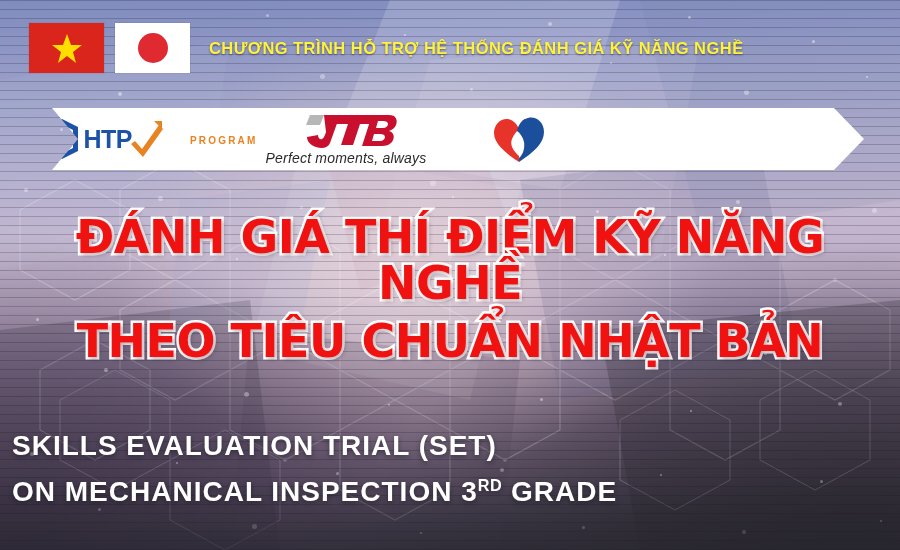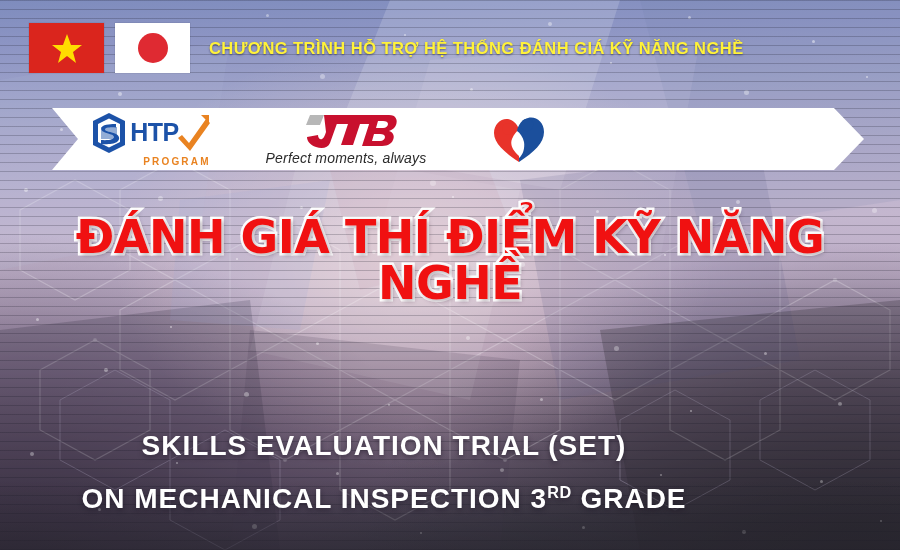--- a/index.html
+++ b/index.html
@@ -144,7 +144,7 @@
   }
 
   
-  .shtp { display: flex; flex-direction: column; align-items: flex-end; position: relative; }
+  .shtp { display: flex; flex-direction: row; align-items: center; position: relative; }
   .shtp-row { display: flex; align-items: center; }
   .shtp-word {
     font-size: 25px; font-weight: bold; color: #1C52A8;

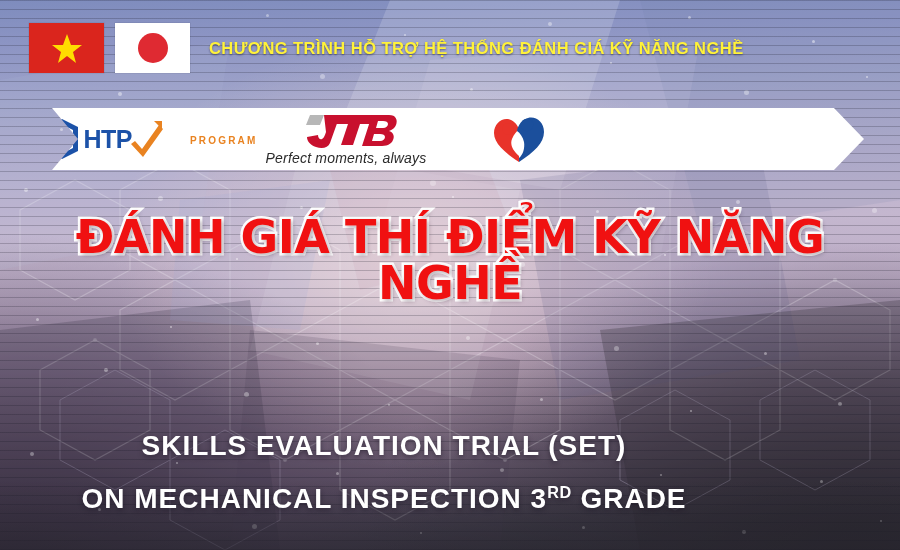--- a/index.html
+++ b/index.html
@@ -409,6 +409,7 @@
 
   <div class="headline">
     <div class="hl-line hl1">ĐÁNH GIÁ THÍ ĐIỂM KỸ NĂNG NGHỀ</div>
+    <div class="hl-line hl3">THEO TIÊU CHUẨN NHẬT BẢN</div>
   </div>
 
   <div class="subhead">

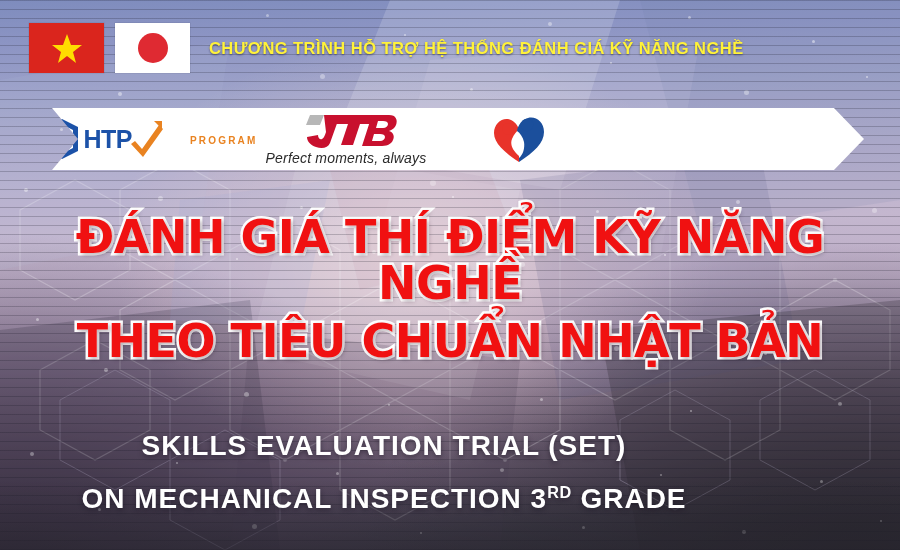--- a/index.html
+++ b/index.html
@@ -188,9 +188,8 @@
   
   .subhead {
     position: absolute;
-    left: 0; top: 432px;
+    left: 12px; top: 432px;
     width: 768px;
-    text-align: center;
     z-index: 9;
   }
   .sh-line {

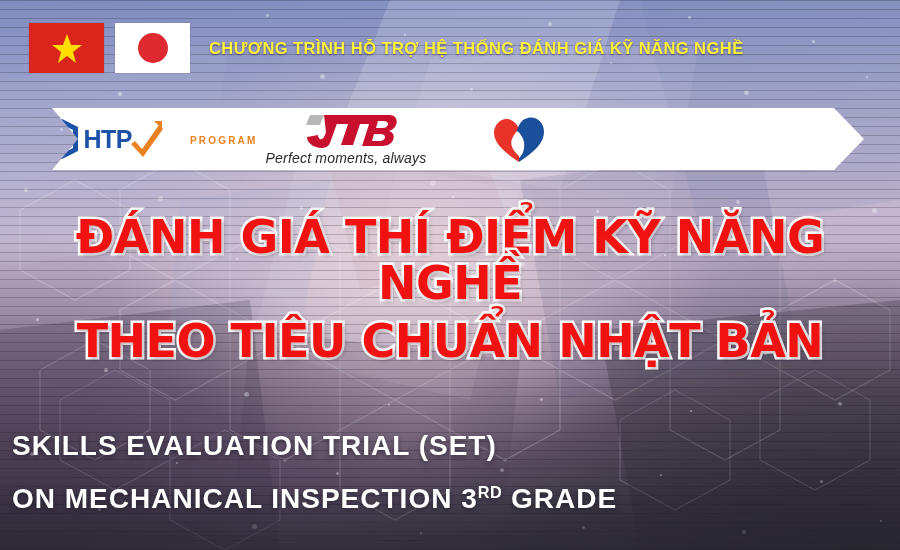--- a/index.html
+++ b/index.html
@@ -200,7 +200,7 @@
     line-height: 1.0;
     text-shadow: 0 2px 5px rgba(25,20,35,0.55);
   }
-  .sh-line + .sh-line { margin-top: 24px; }
+  .sh-line + .sh-line { margin-top: 17px; }
   .sh-line sup { font-size: 0.58em; vertical-align: super; letter-spacing: 0.5px; }
 
   .fade-bottom {

